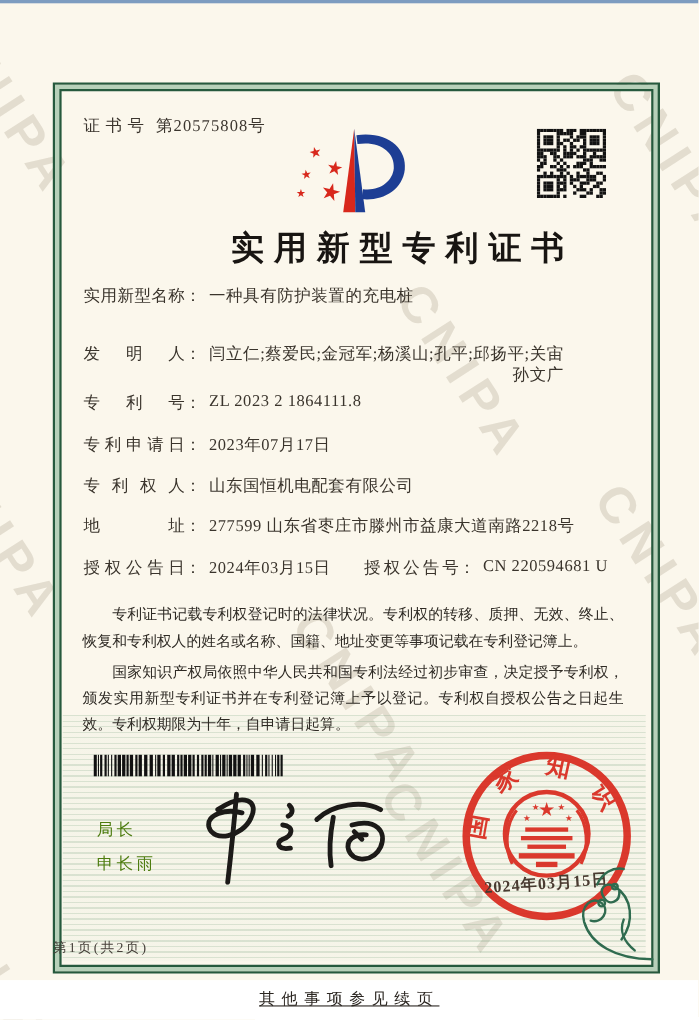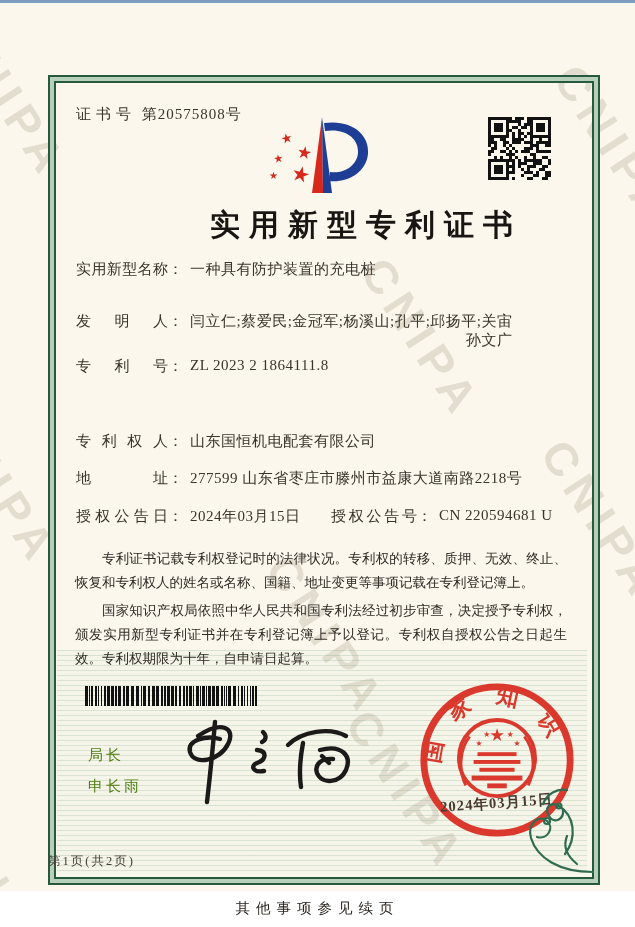--- a/index.html
+++ b/index.html
@@ -338,6 +338,9 @@
   <div class="row" style="top:357px">
     <span class="flabel">专利号</span><span class="colon">：</span><span class="fvalue">ZL 2023 2 1864111.8</span>
   </div>
+  <div class="row" style="top:395px">
+    <span class="flabel">专利申请日</span><span class="colon">：</span><span class="fvalue">2023年07月17日</span>
+  </div>
   <div class="row" style="top:432px">
     <span class="flabel">专利权人</span><span class="colon">：</span><span class="fvalue">山东国恒机电配套有限公司</span>
   </div>

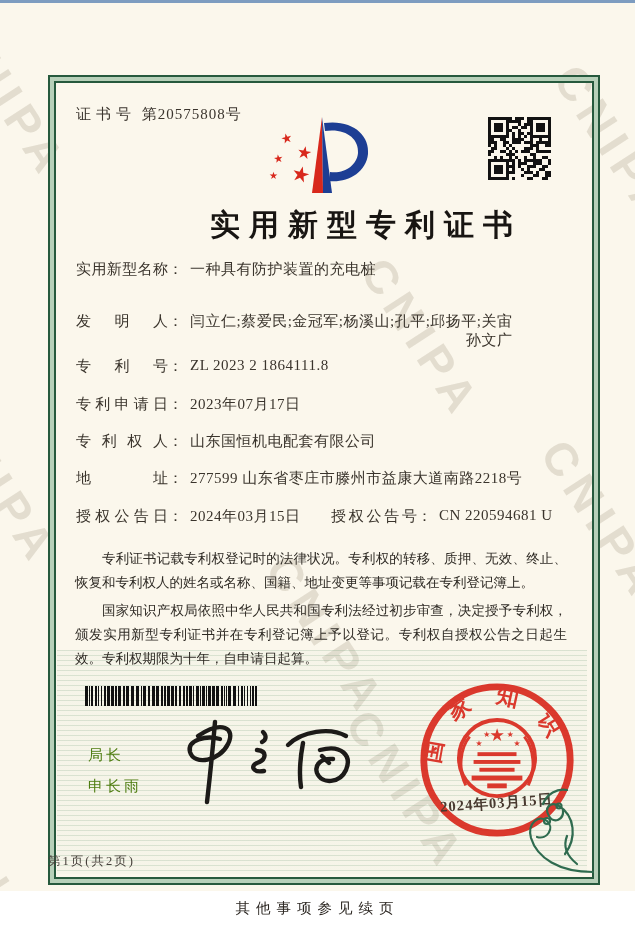--- a/index.html
+++ b/index.html
@@ -41,7 +41,7 @@
             font-size:12.5px;color:#46403a;letter-spacing:2px;}
   .bottom-strip{position:absolute;left:0;top:891px;width:635px;height:36px;background:#ffffff;z-index:4;}
   .bottom-strip .note{display:block;text-align:center;margin-top:8px;font-size:14.5px;
-                      letter-spacing:6px;color:#2c2722;}
+                      letter-spacing:6px;color:#2c2722;text-decoration:underline;}
 </style>
 </head>
 <body>

